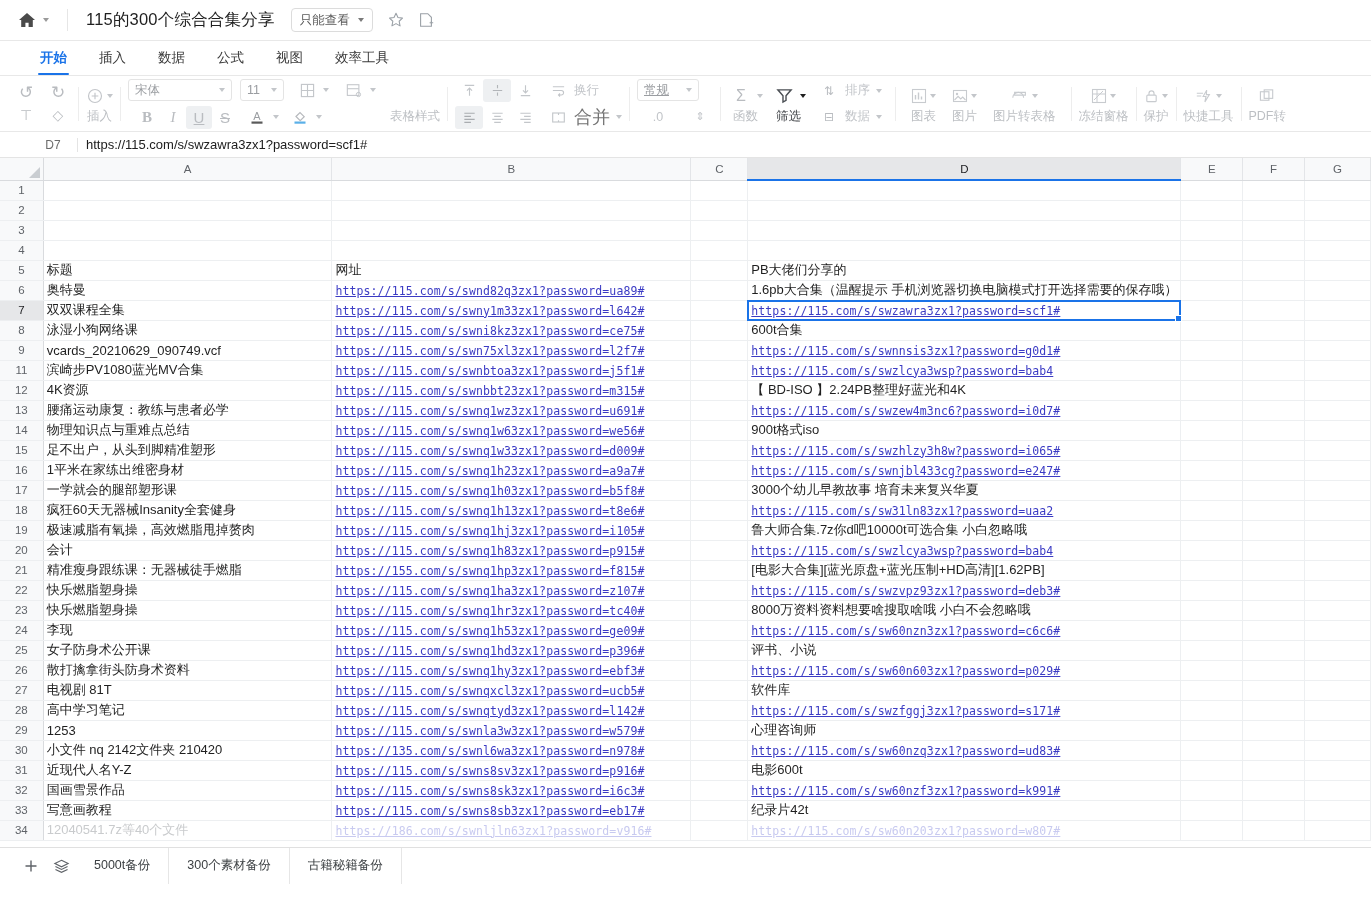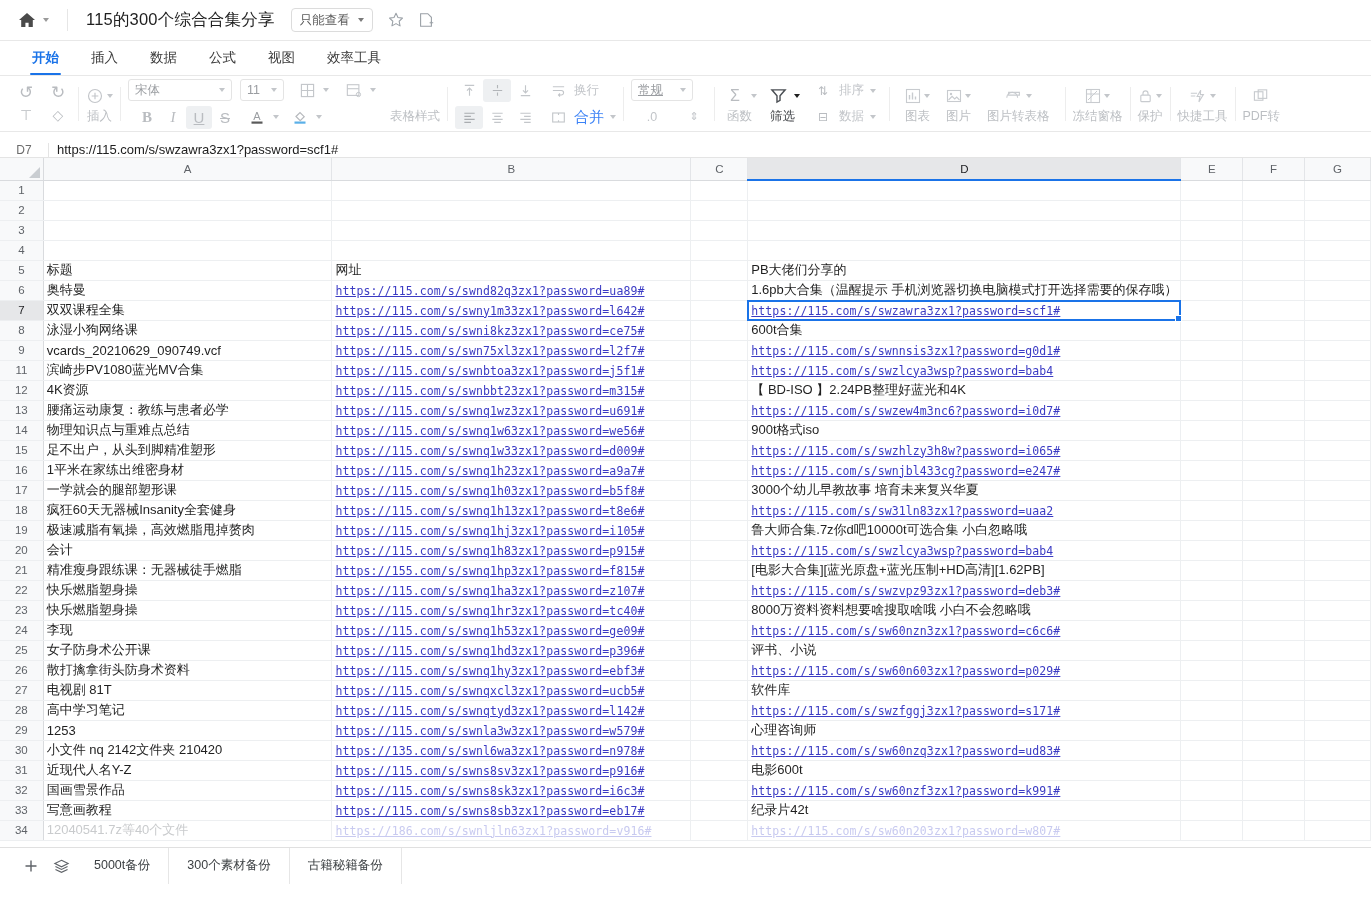--- a/index.html
+++ b/index.html
@@ -51,7 +51,7 @@
     height: 35px; flex: 0 0 35px;
     display: flex; align-items: stretch;
     border-bottom: 1px solid #e8e8e8;
-    padding-left: 16px; background: #fff;
+    padding-left: 24px; background: #fff;
   }
   .menu-item {
     padding: 0 16px; display: flex; align-items: center; justify-content: center;

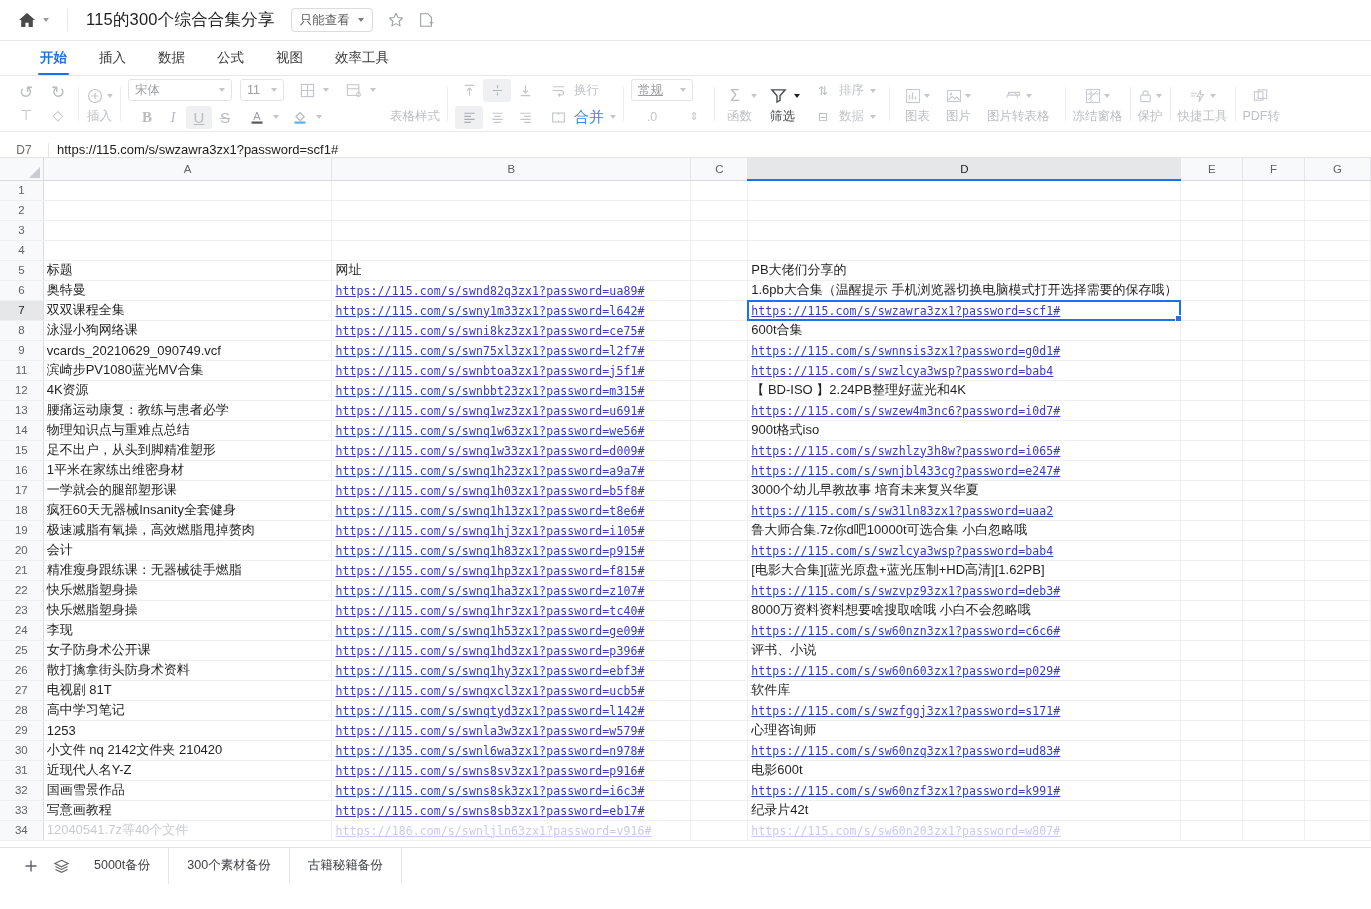--- a/index.html
+++ b/index.html
@@ -365,7 +365,7 @@
                 <path d="M8 3.2v2M8 10.8v2" stroke="#c3c6ca" stroke-width="1.2"></path>
               </svg>
           </span>
-          <span class="tbtn" style="font-size:15px;color:#3b82f6">合并</span>
+          <span class="tbtn" style="font-size:18px;color:#737373">合并</span>
           <span class="tcaret"></span>
         </div>
       </div>

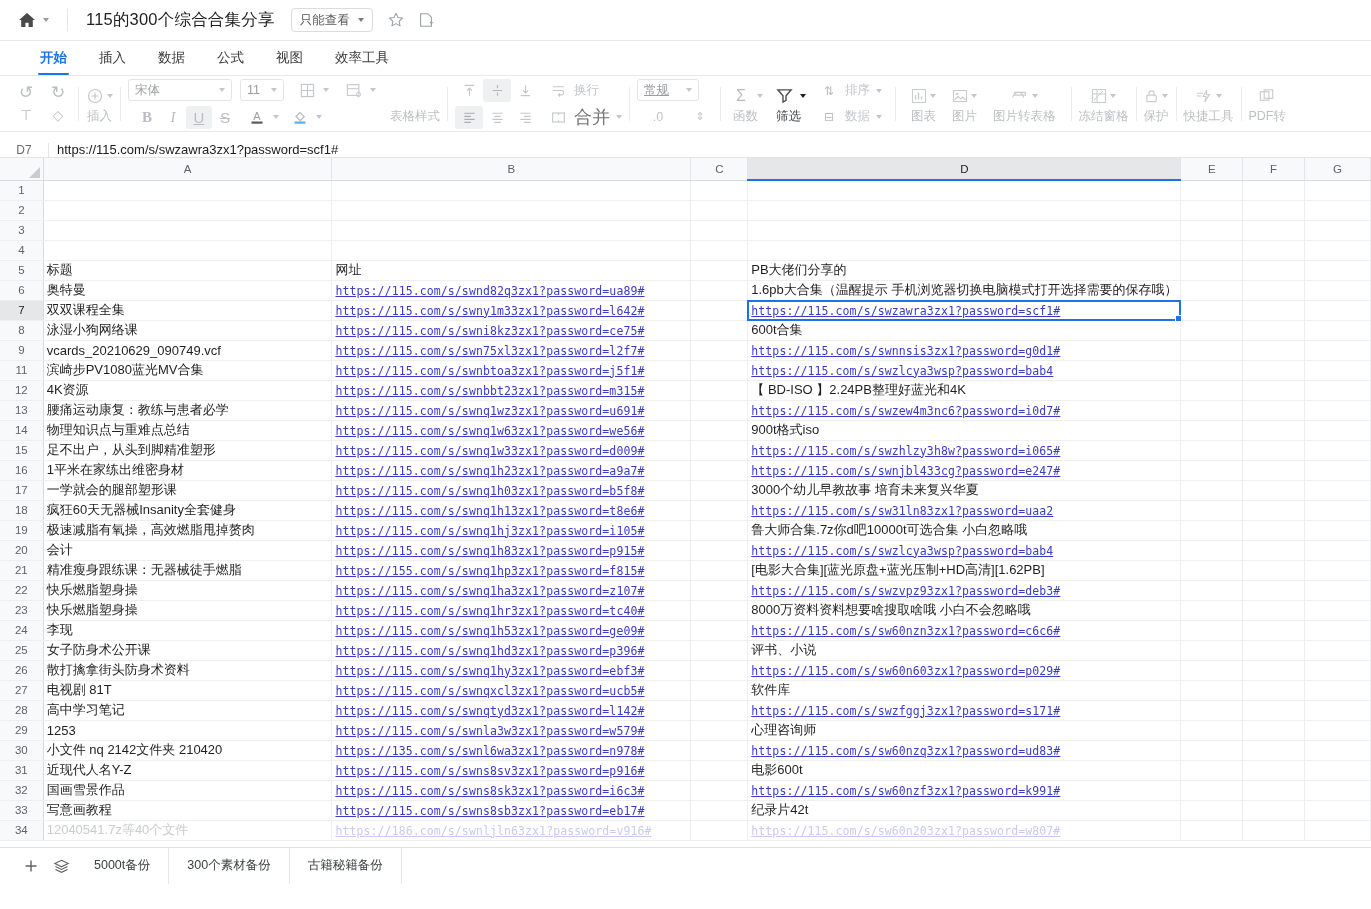--- a/index.html
+++ b/index.html
@@ -101,8 +101,8 @@
   
   .formulabar {
     height: 26px; flex: 0 0 26px;
-    display: flex; align-items: flex-end;
-    border-bottom: 1px solid #e4e4e4; background: #fff;
+    display: flex; align-items: center;
+    border-bottom: 1px solid #e4e4e4; background: #fff; padding-left: 29px;
   }
   .namebox {
     width: 49px; flex: 0 0 49px;

